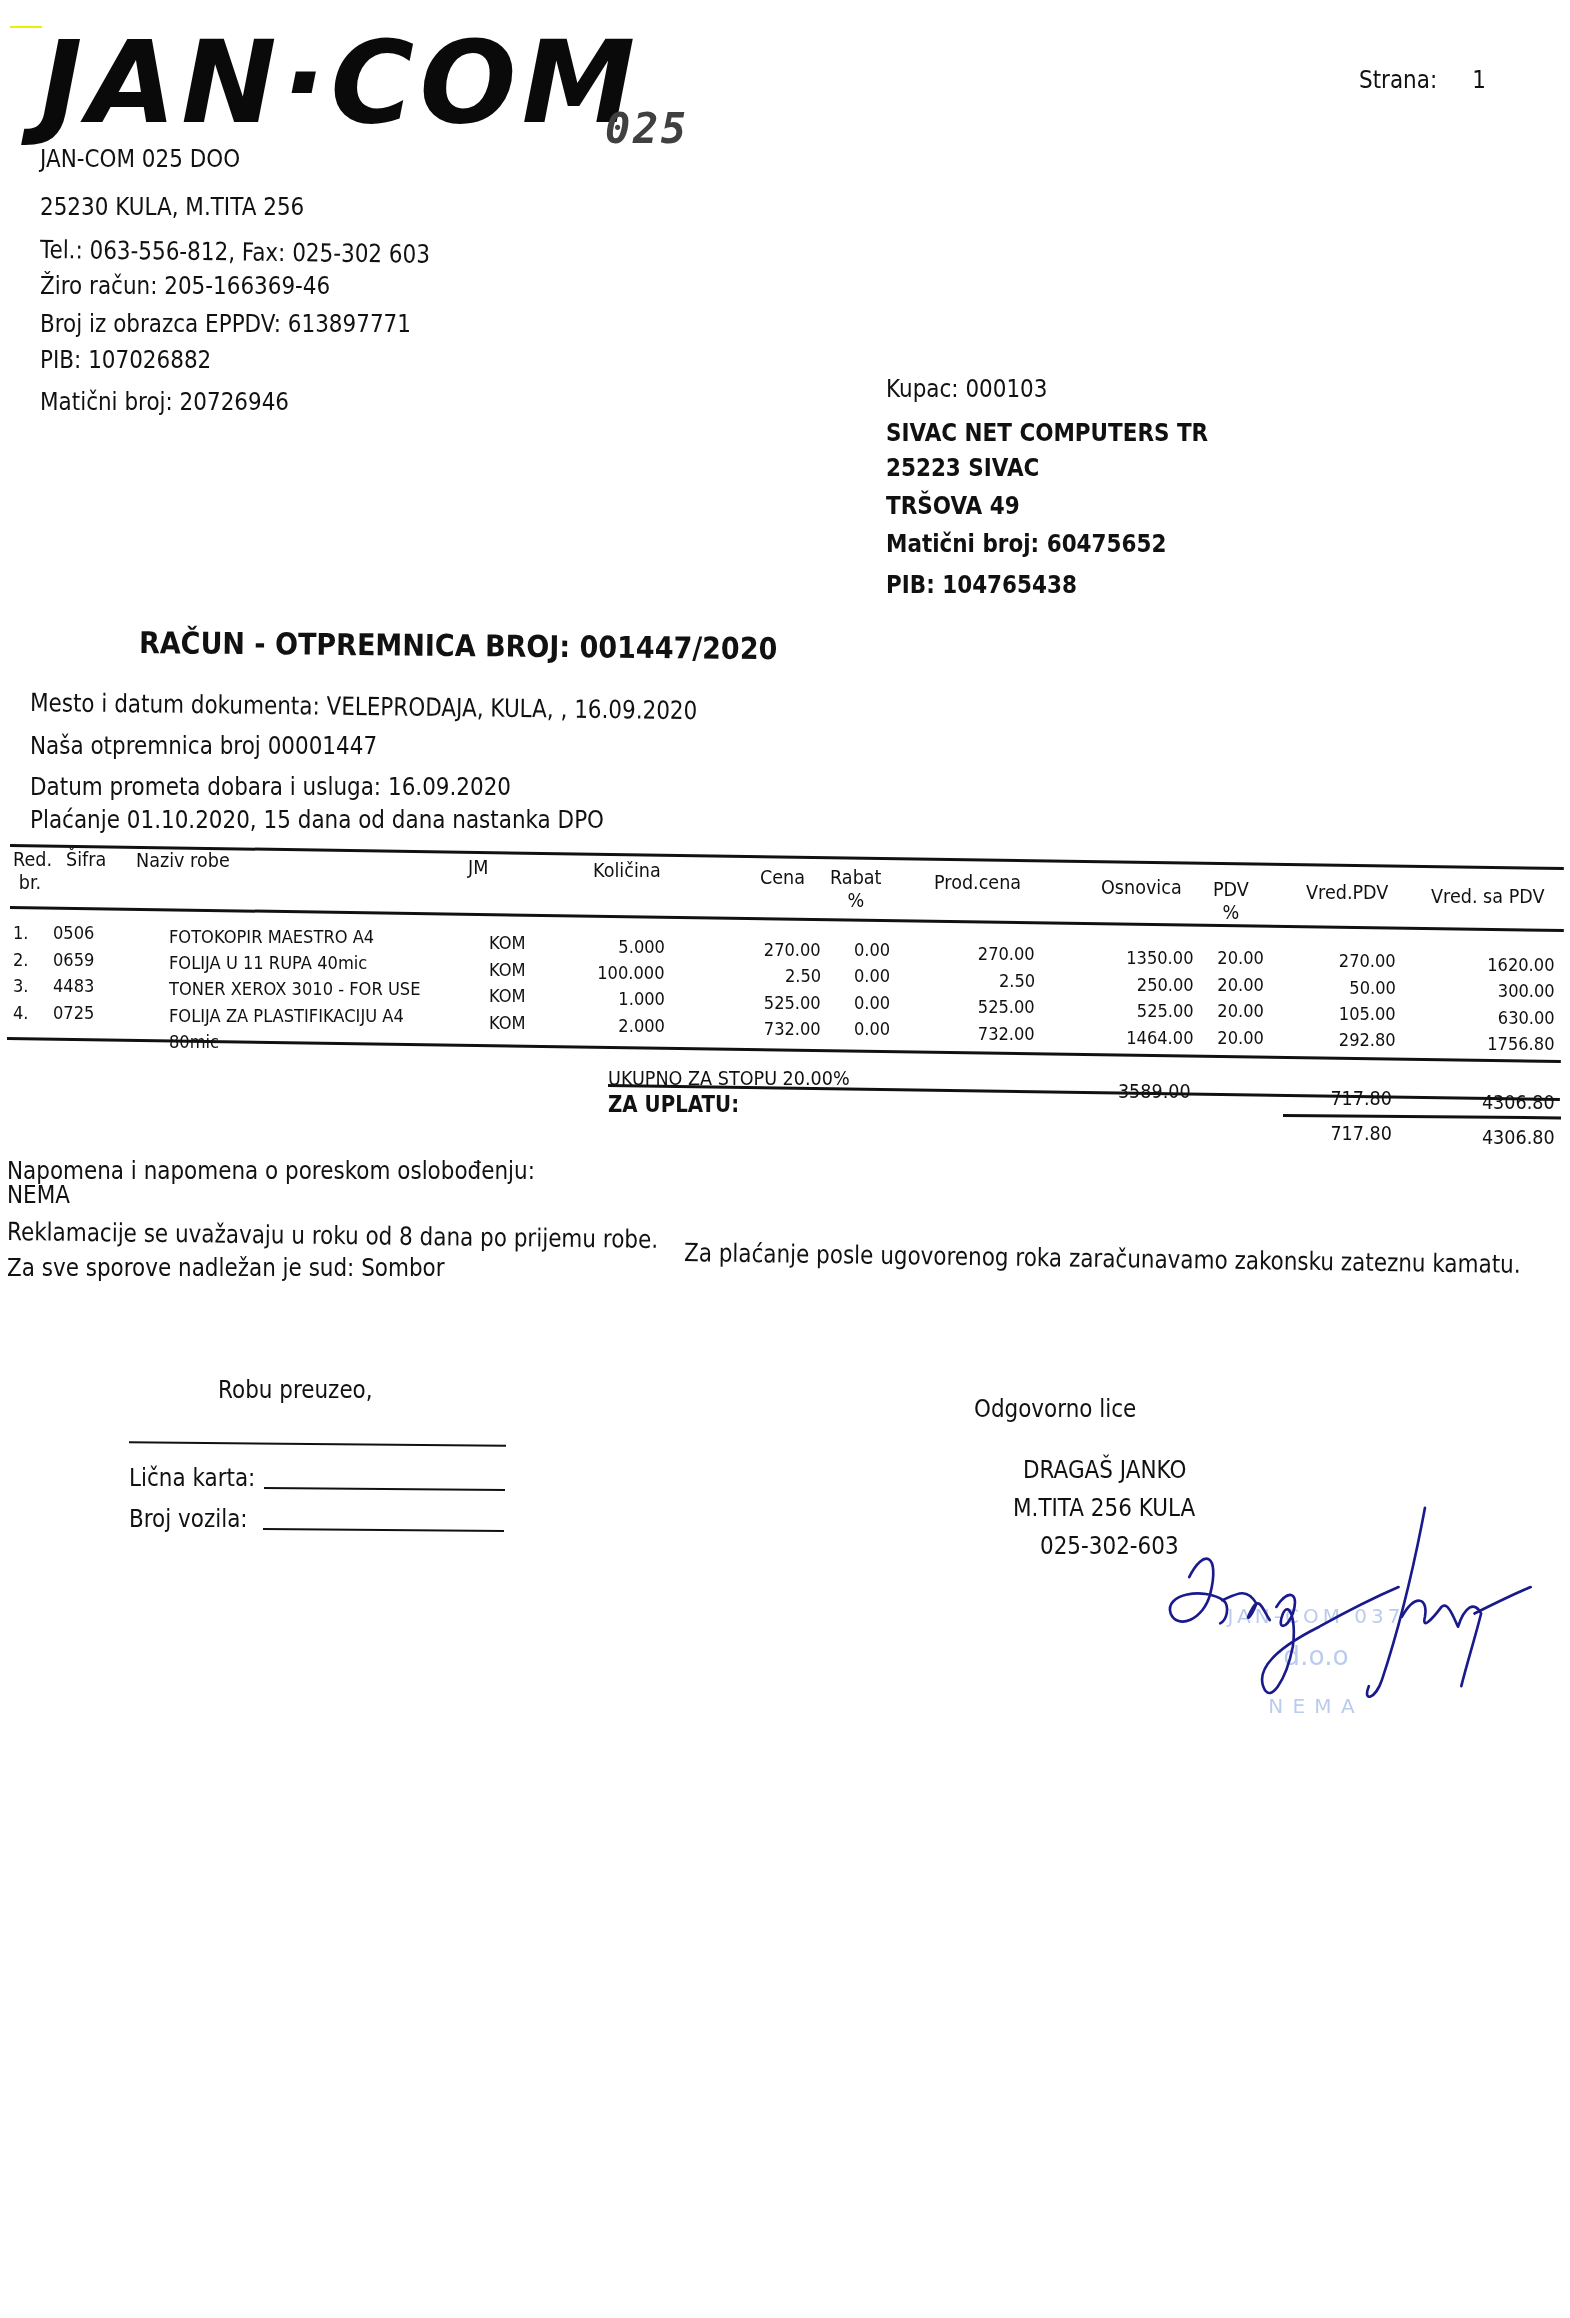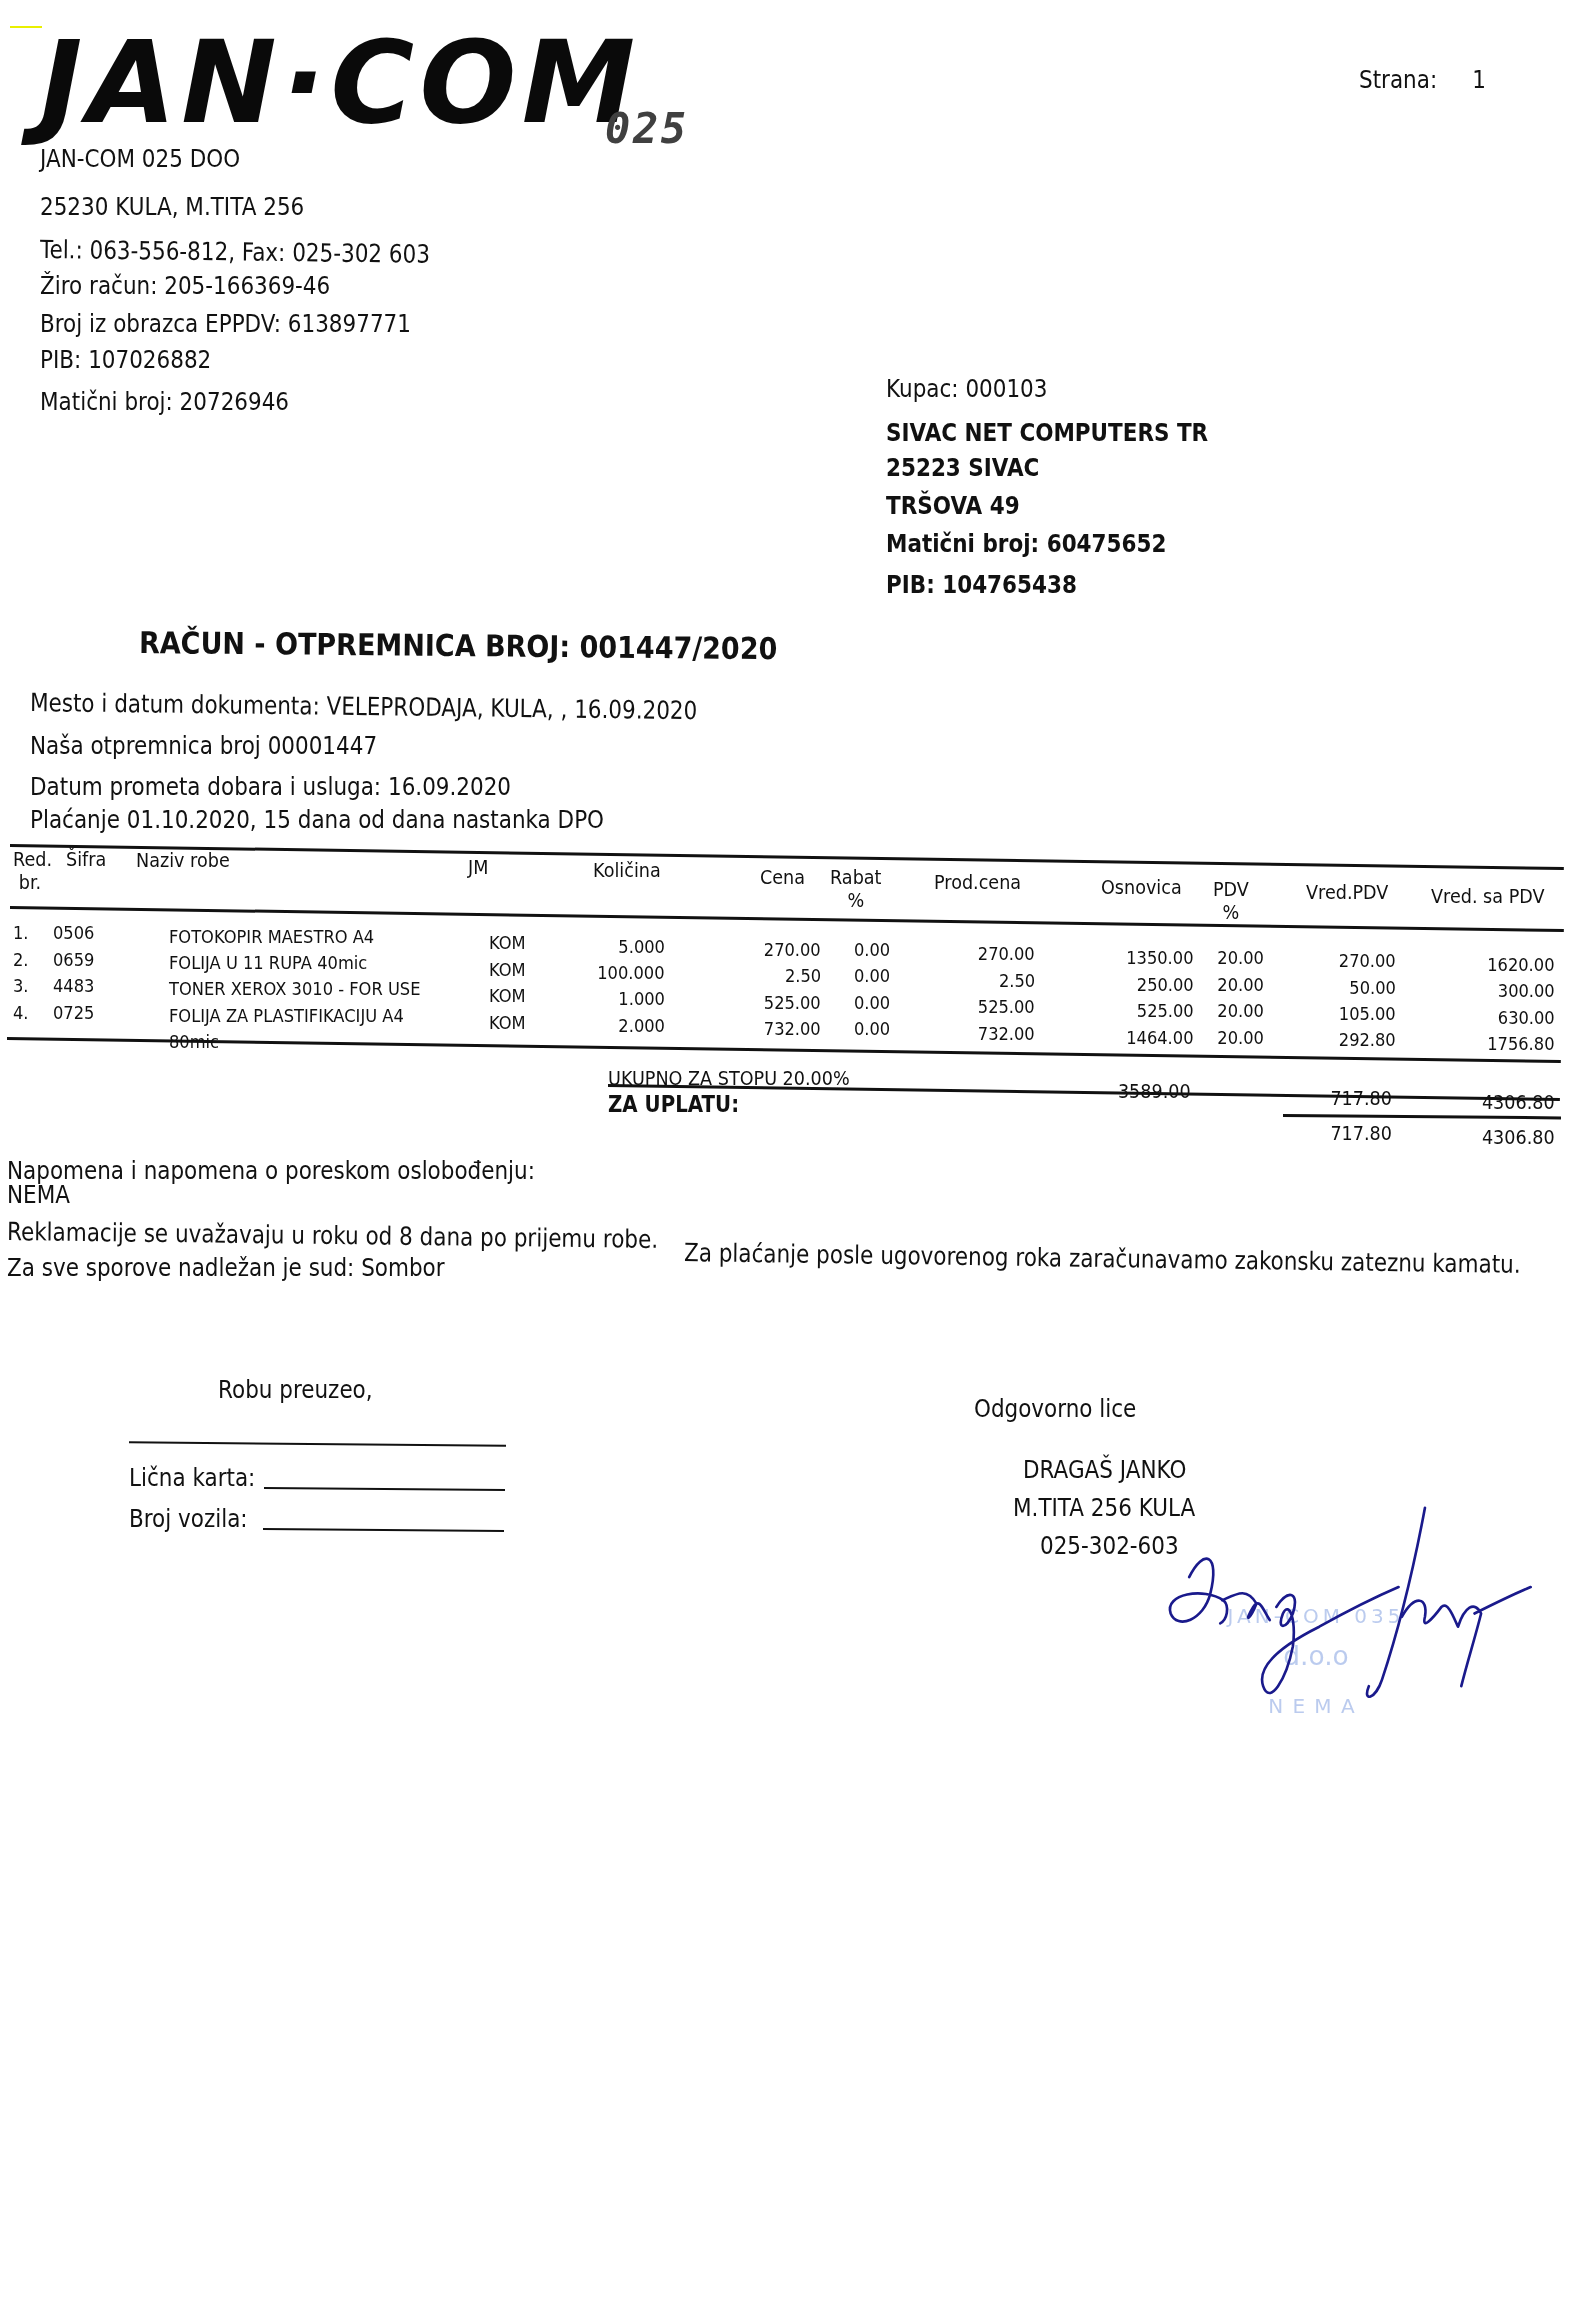--- a/index.html
+++ b/index.html
@@ -191,7 +191,7 @@
 <div class="abs txt" style="left:1040px; top:1531px;">025-302-603</div>
 
 <div class="stamp">
-  <div style="margin-top:30px; letter-spacing:4px;">JAN-COM 035</div>
+  <div style="margin-top:30px; letter-spacing:4px;">JAN-COM 037</div>
   <div style="margin-top:12px; font-size:26.4px;">d.o.o</div>
   <div style="margin-top:23px; letter-spacing:9.3px;">NEMA</div>
 </div>

